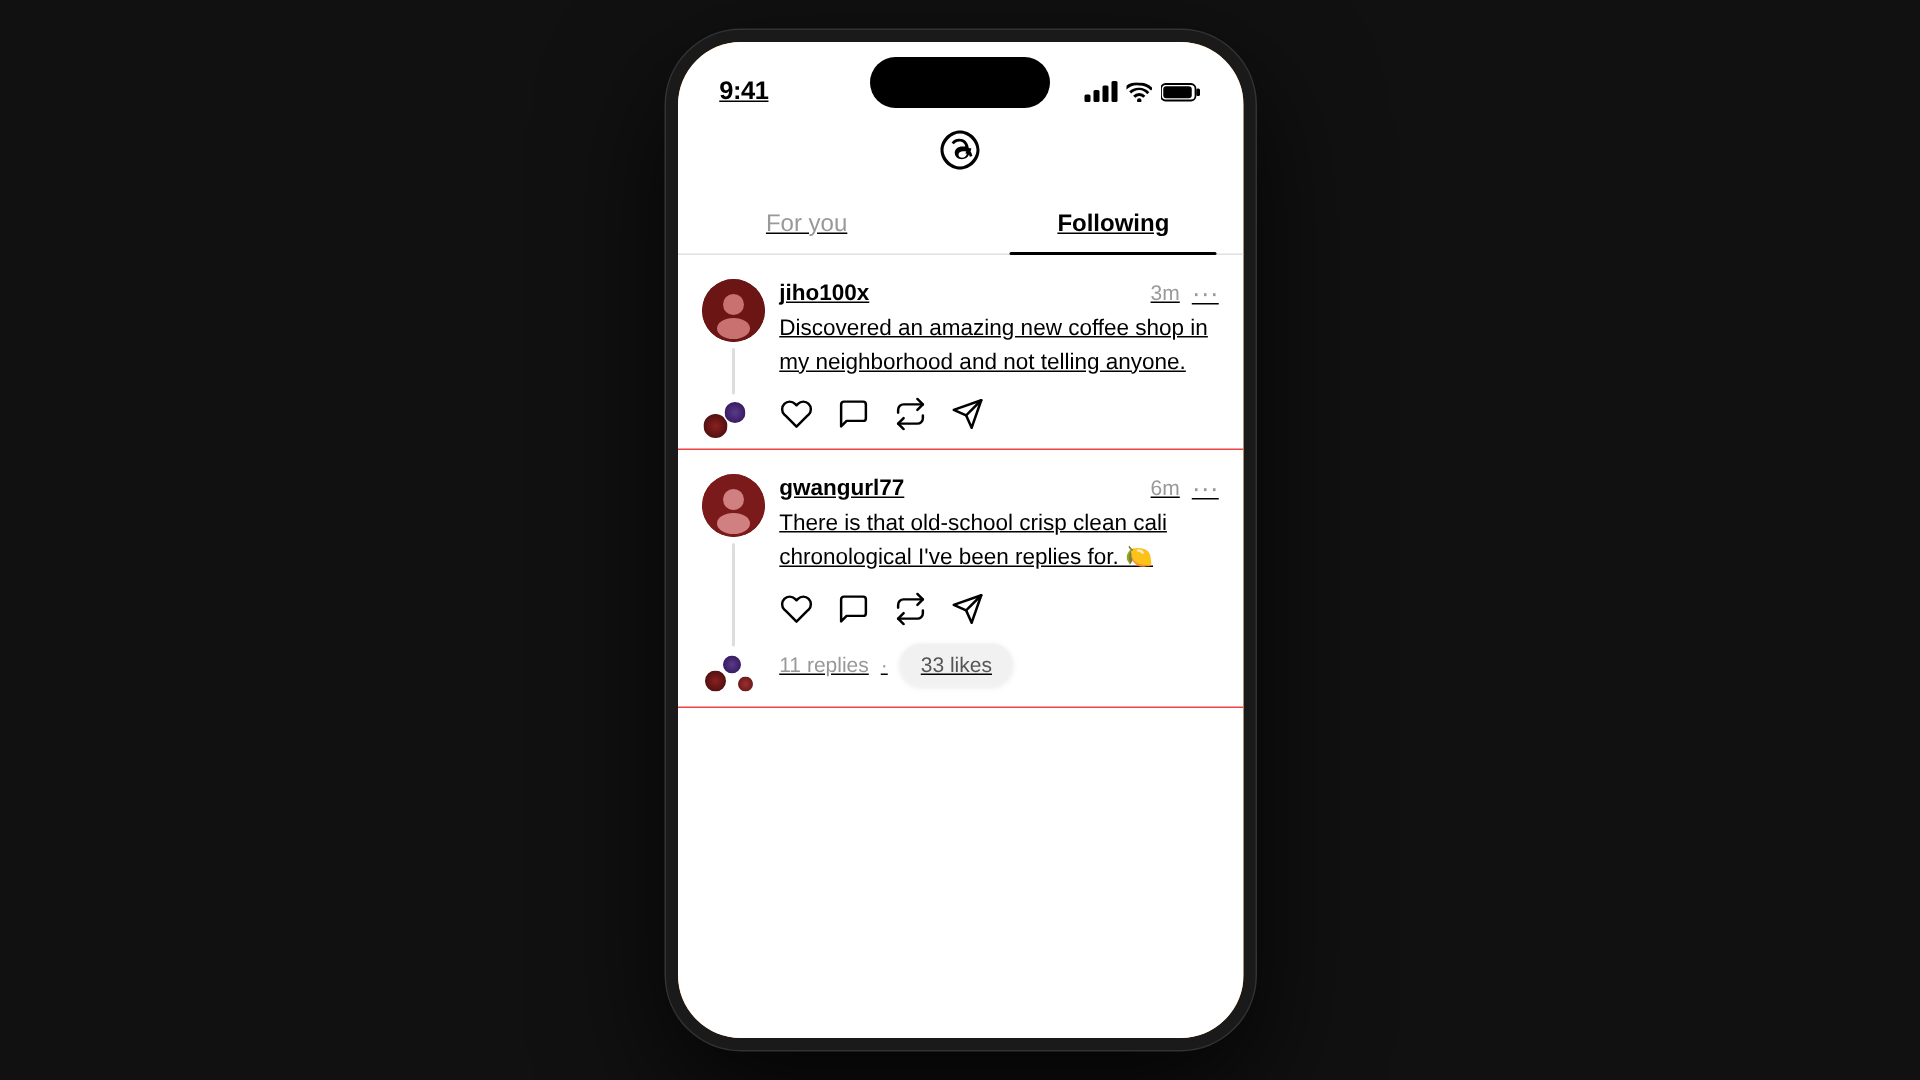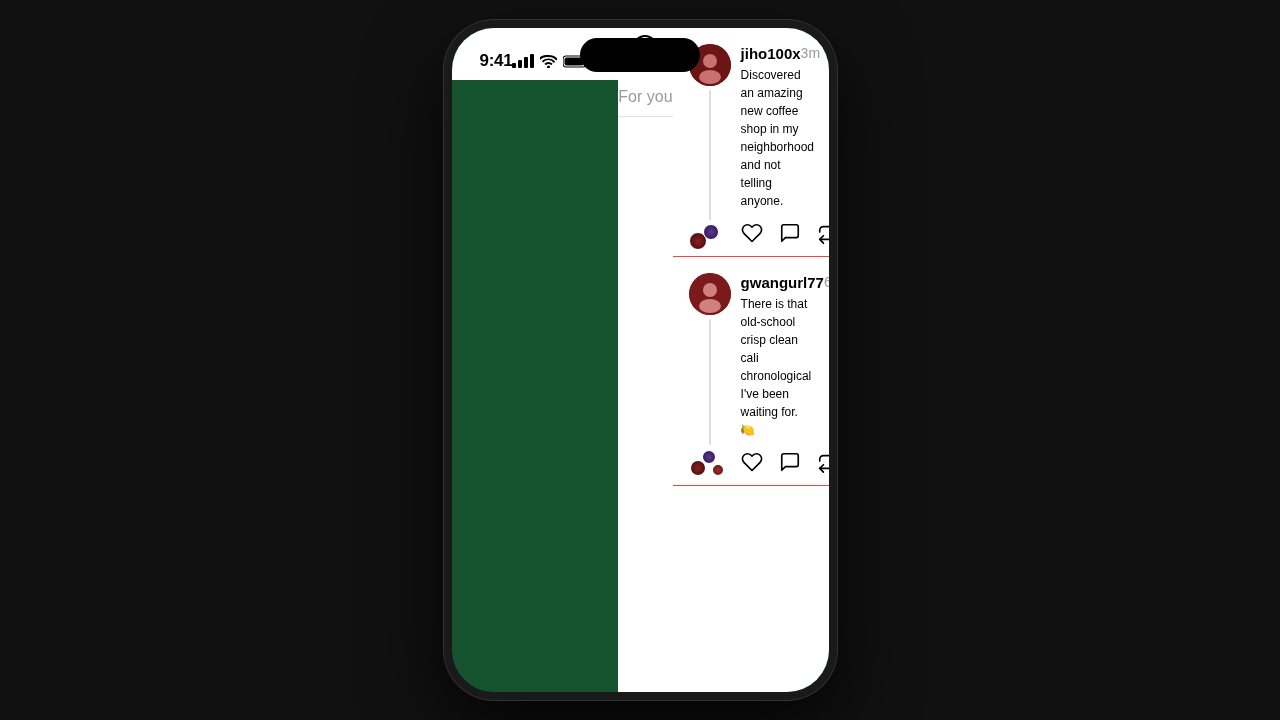--- a/index.html
+++ b/index.html
@@ -29,14 +29,15 @@
     .phone {
       width: 393px;
       height: 680px;
-      background: #14532d;
+      background: #fdba74;
       border-radius: 50px;
       border: 8px solid #1a1a1a;
       box-shadow: 0 0 0 1px #333, 0 30px 80px rgba(0,0,0,0.8);
       position: relative;
       overflow: hidden;
       display: flex;
-      flex-direction: row;
+      flex-direction: column;
+      text-decoration: underline;
     }
 
     

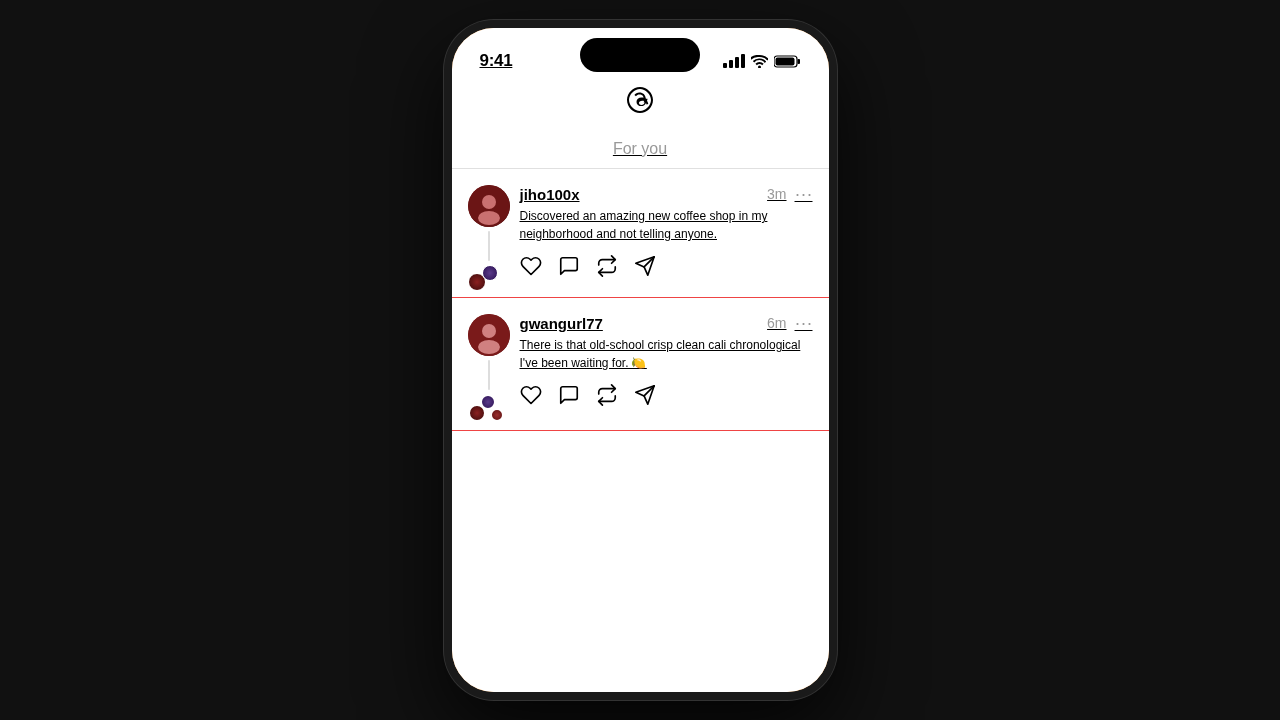--- a/index.html
+++ b/index.html
@@ -379,6 +379,9 @@
         <div class="tab">
           <span>For you</span>
         </div>
+        <div class="tab active">
+          <span>Following</span>
+        </div>
       </div>
     </div>
 

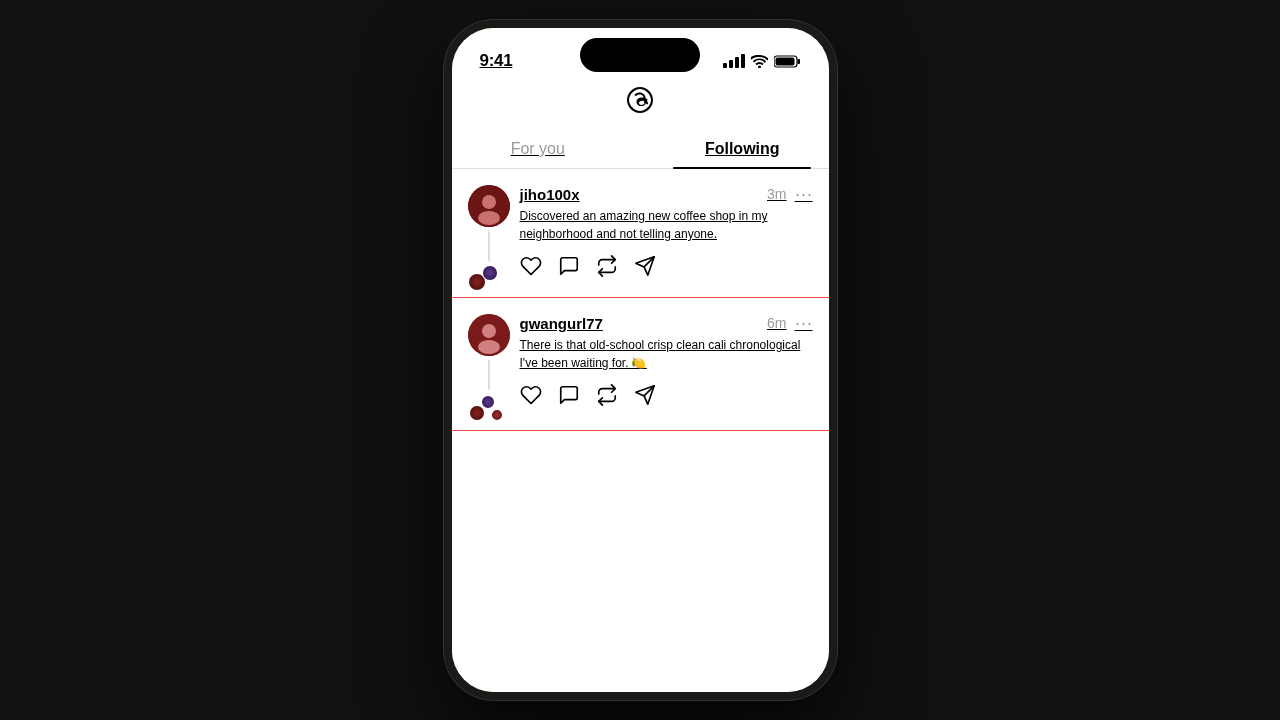--- a/index.html
+++ b/index.html
@@ -274,7 +274,7 @@
     }
 
     .post-content {
-      font-size: 12px;
+      font-size: 15px;
       color: #000;
       line-height: 1.5;
       margin-bottom: 12px;

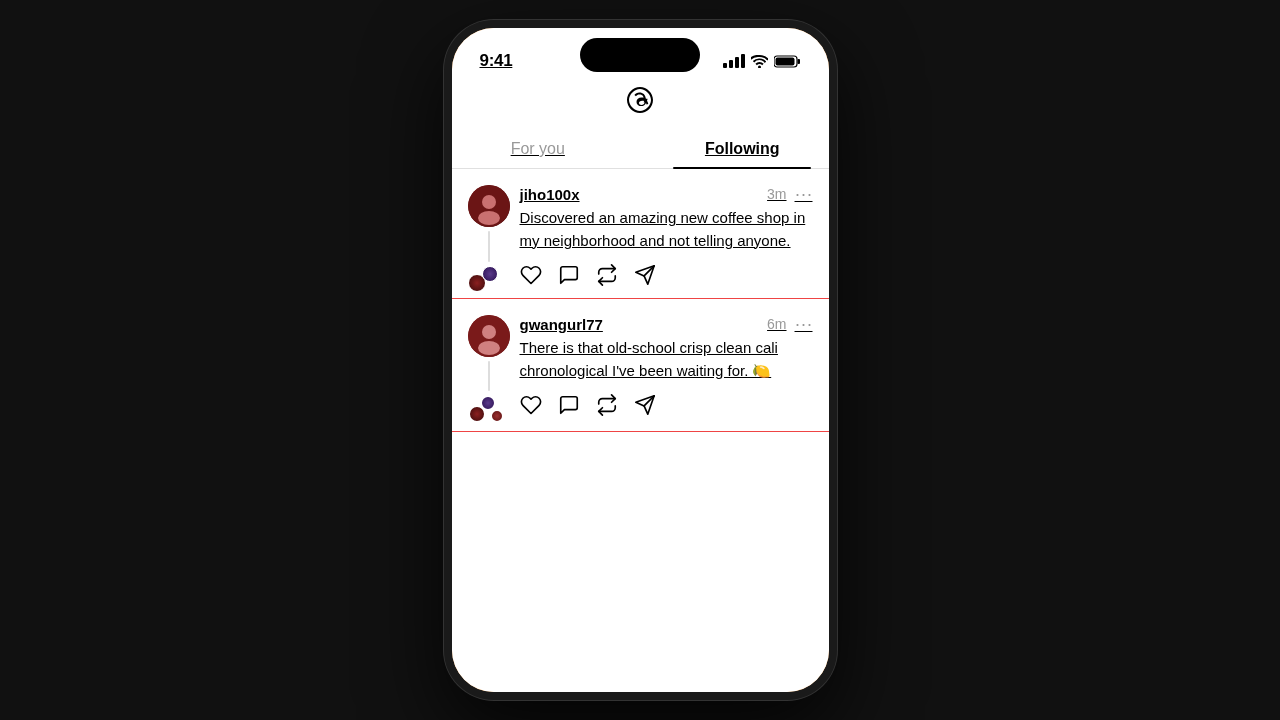--- a/index.html
+++ b/index.html
@@ -470,7 +470,7 @@
               <span class="more-btn">···</span>
             </div>
           </div>
-          <p class="post-content">There is that old-school crisp clean cali chronological I've been waiting for. 🍋</p>
+          <p class="post-content">There is that old-school crisp clean cali chronological I've been replies for. 🍋</p>
           <div class="post-actions">
             <span class="action-btn">
               <svg viewBox="0 0 24 24" fill="none" stroke="currentColor" stroke-width="1.8" stroke-linecap="round" stroke-linejoin="round">

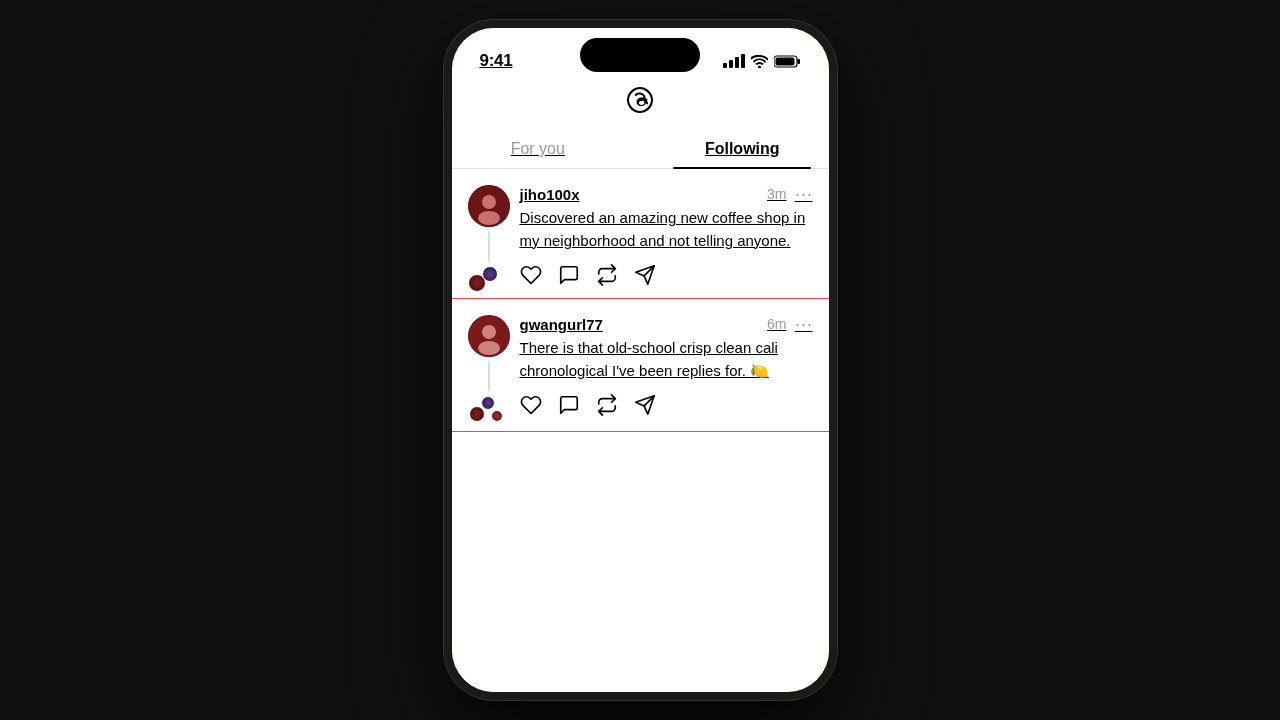--- a/index.html
+++ b/index.html
@@ -497,6 +497,11 @@
               </svg>
             </span>
           </div>
+          <div class="footer-row">
+            <span class="replies-count">11 replies</span>
+            <span class="dot-separator">·</span>
+            <span class="likes-bubble">33 likes</span>
+          </div>
         </div>
       </div>
 

